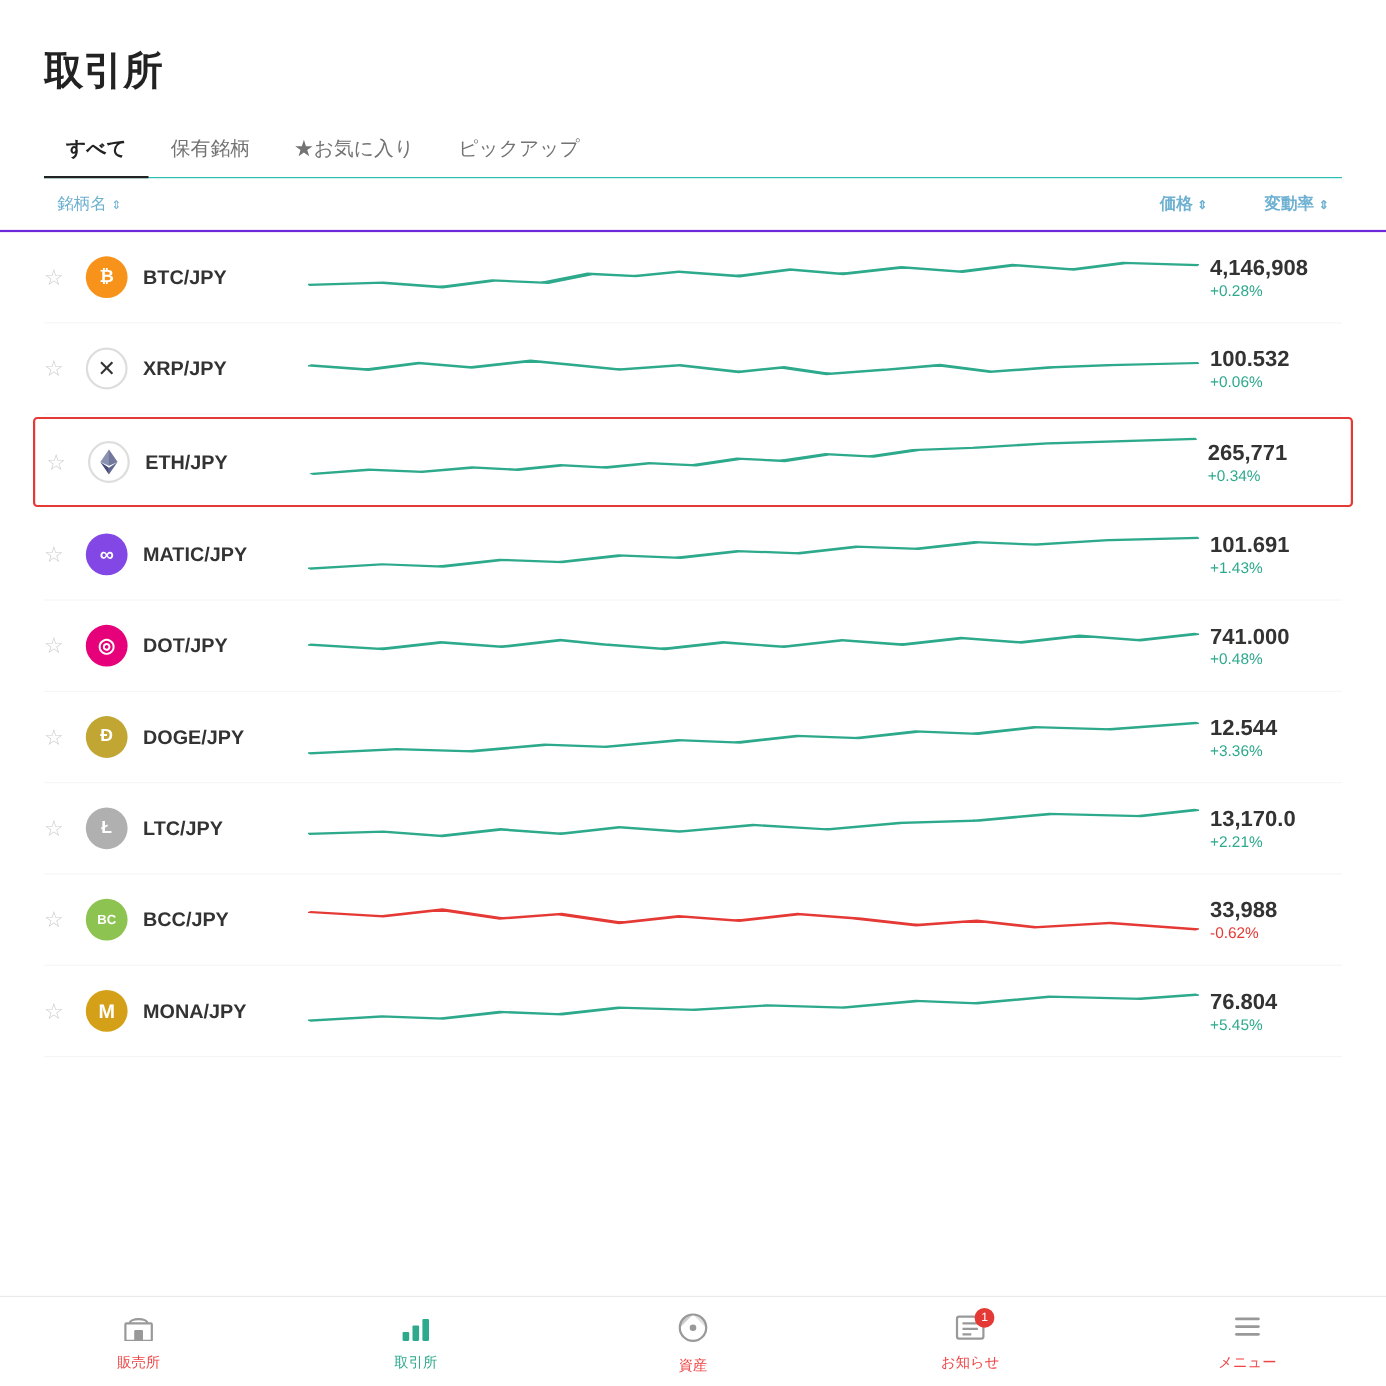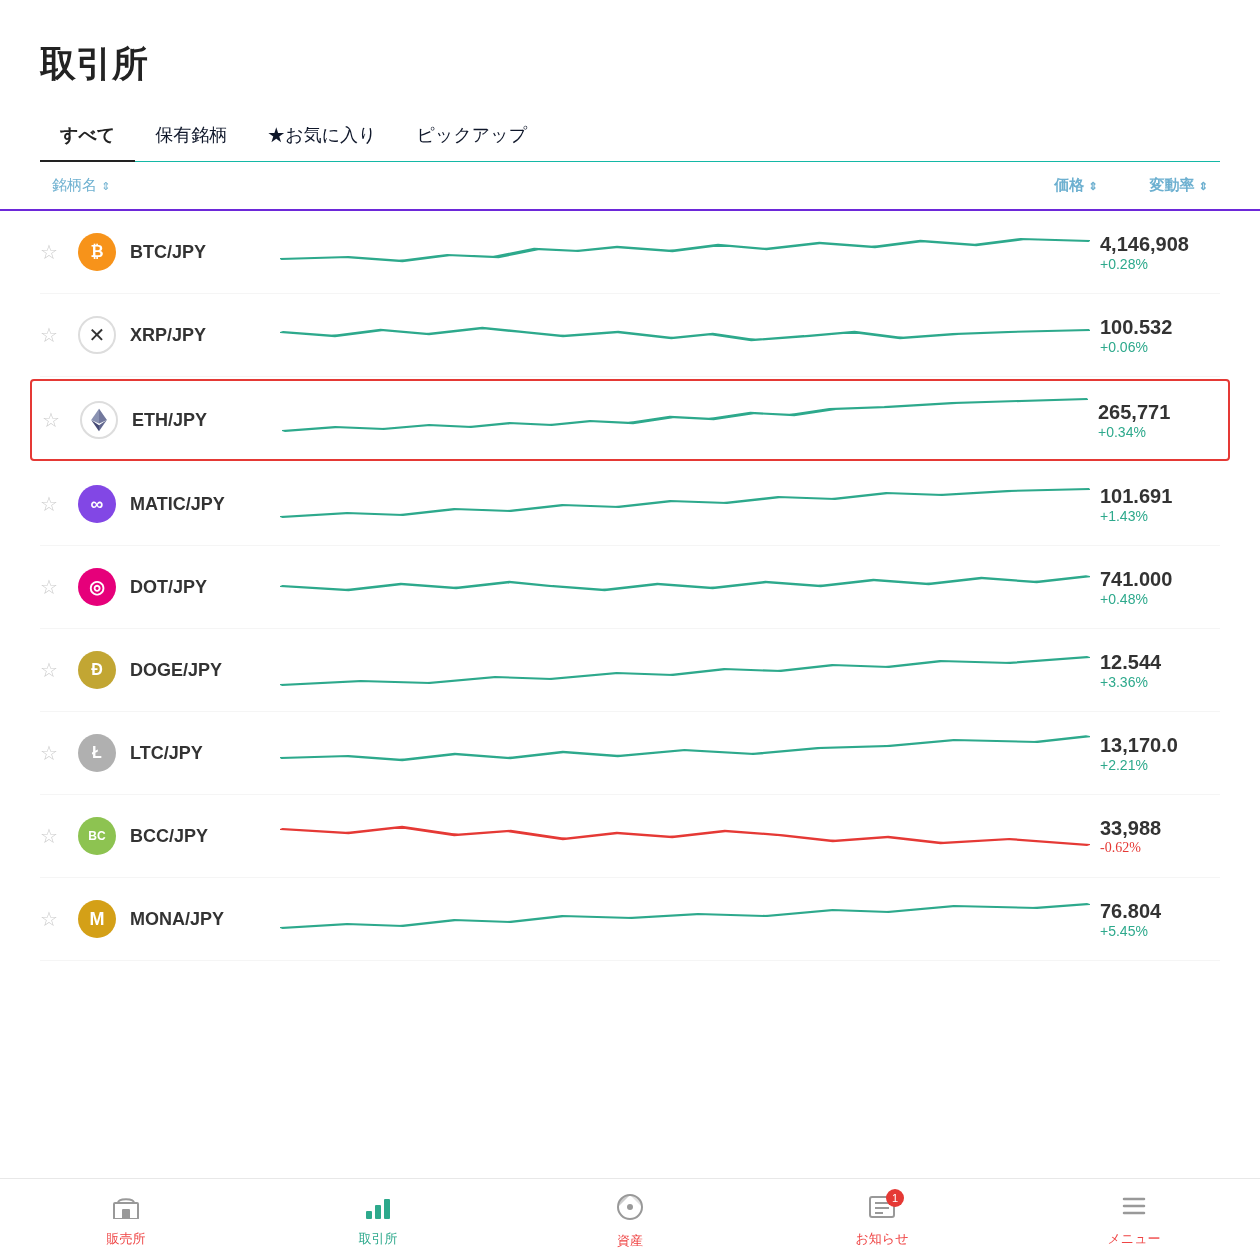--- a/index.html
+++ b/index.html
@@ -43,7 +43,7 @@
     .tab-item {
       padding: 14px 20px;
       font-size: 18px;
-      color: #0f172a;
+      color: #737373;
       cursor: pointer;
       position: relative;
     }

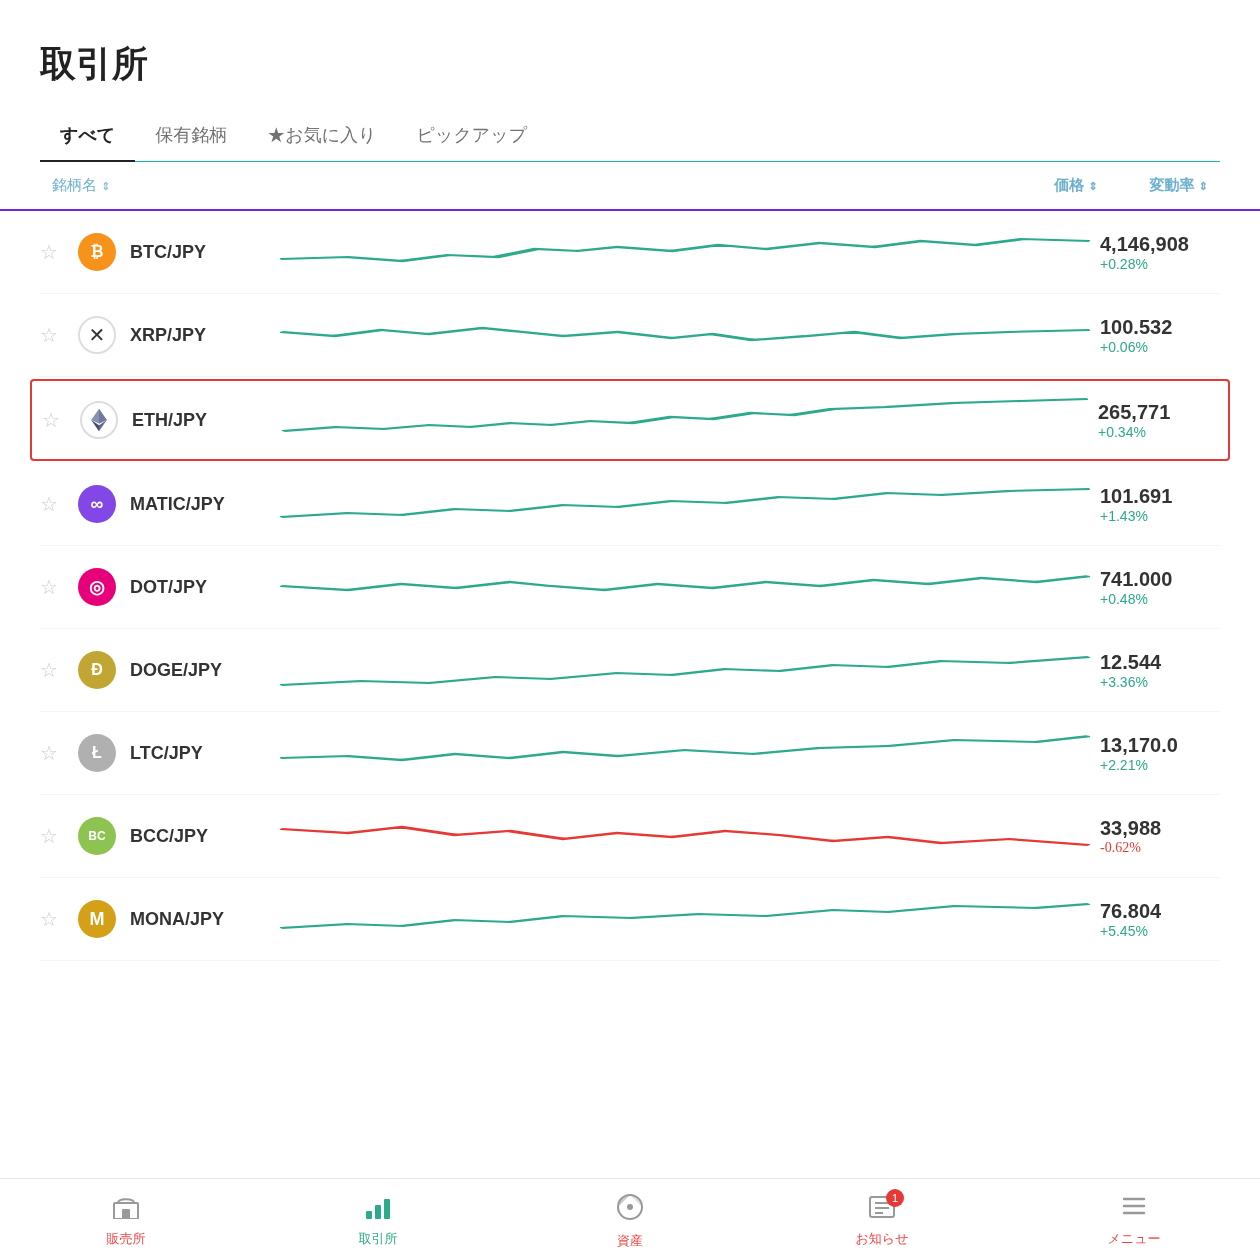--- a/index.html
+++ b/index.html
@@ -145,7 +145,7 @@
       font-size: 14px;
     }
     .price-change.positive { color: #2da98c; }
-    .price-change.negative { color: #e53935; font-family: Liberation Serif, serif; }
+    .price-change.negative { color: #e53935; }
 
     
     .bottom-nav {

